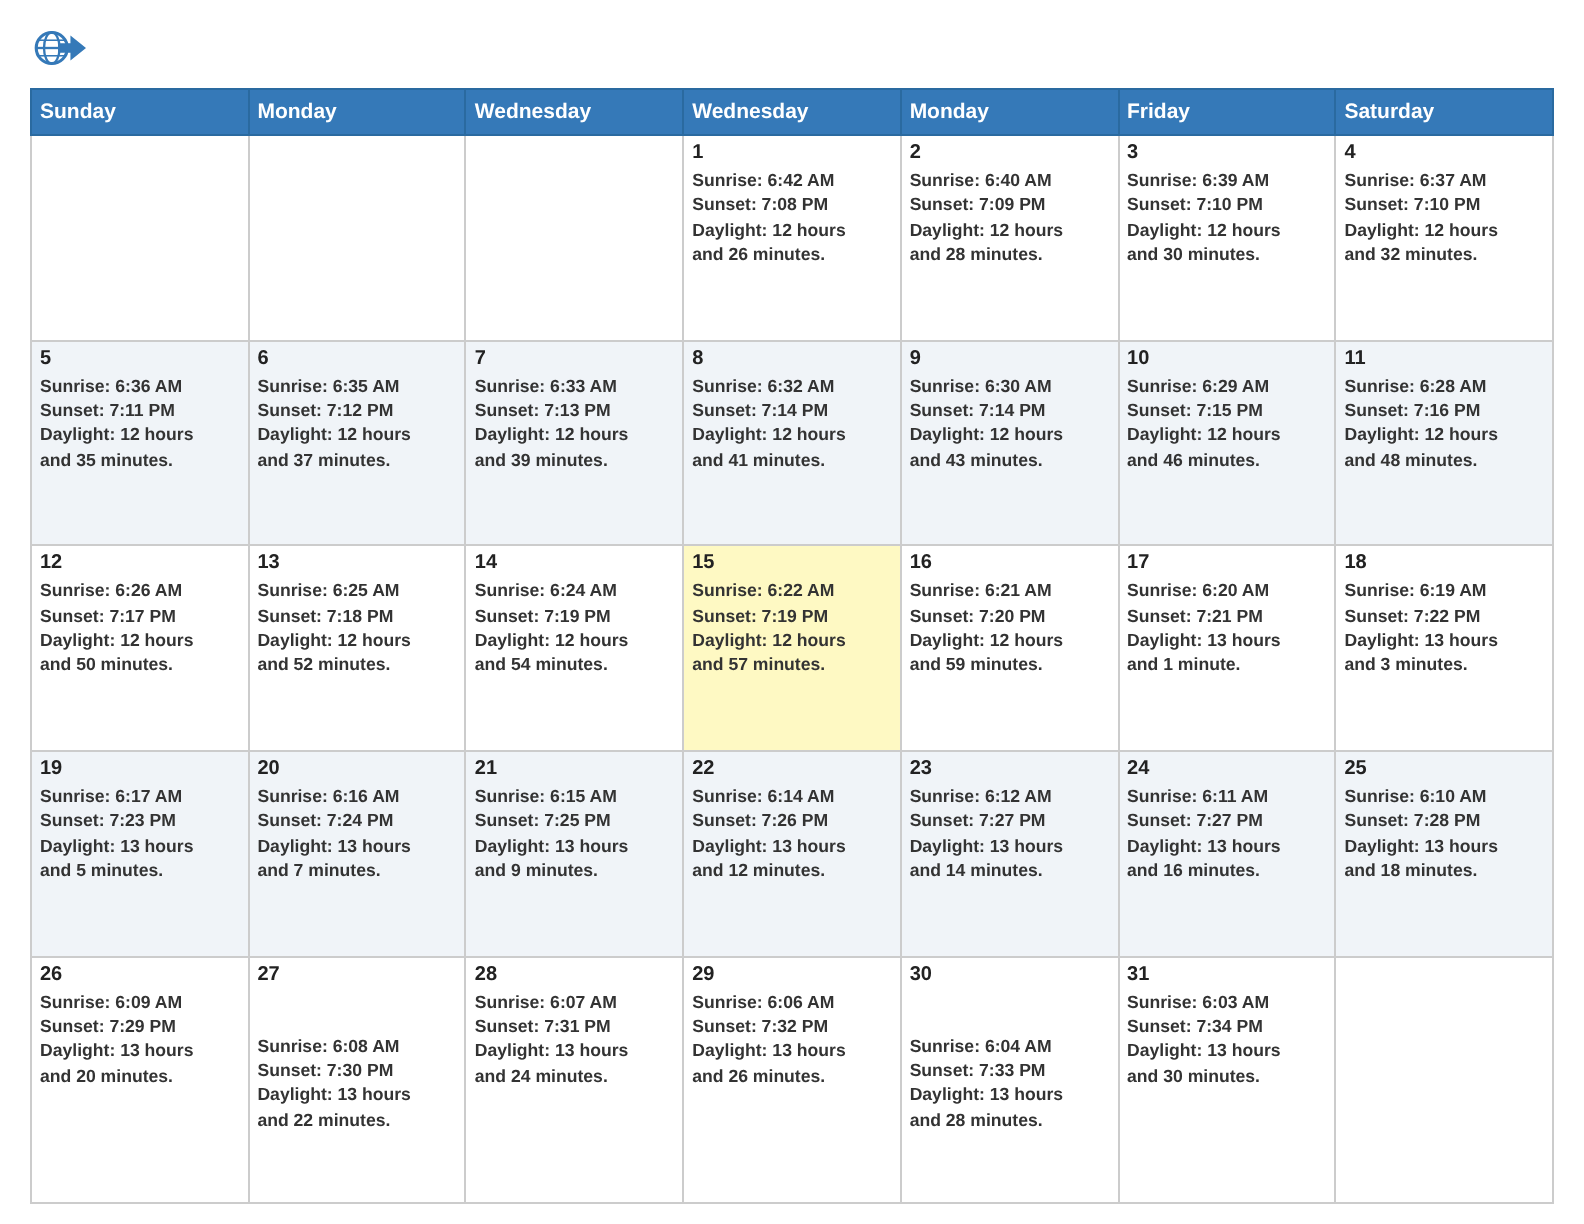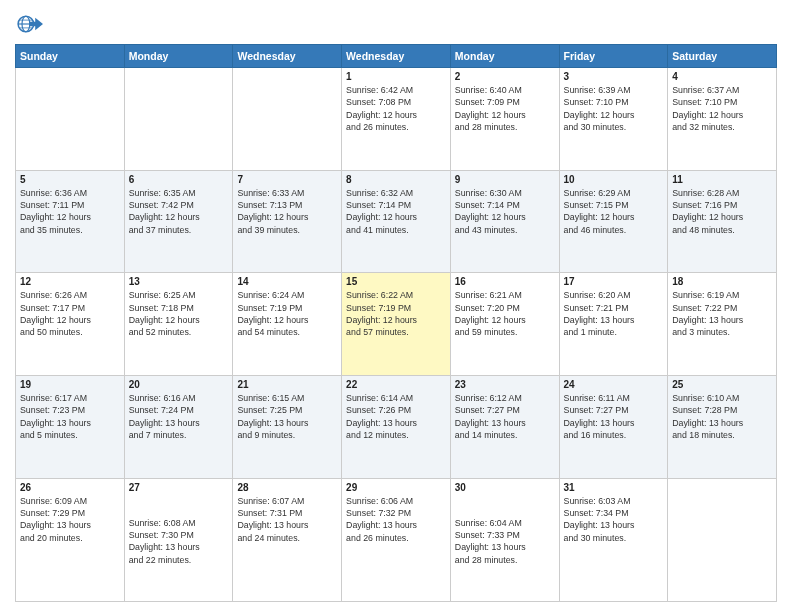--- a/index.html
+++ b/index.html
@@ -93,6 +93,7 @@
       font-size: 8.8px;
       line-height: 1.4;
       color: #333;
+      font-weight: bold;
     }
   </style>
 </head>

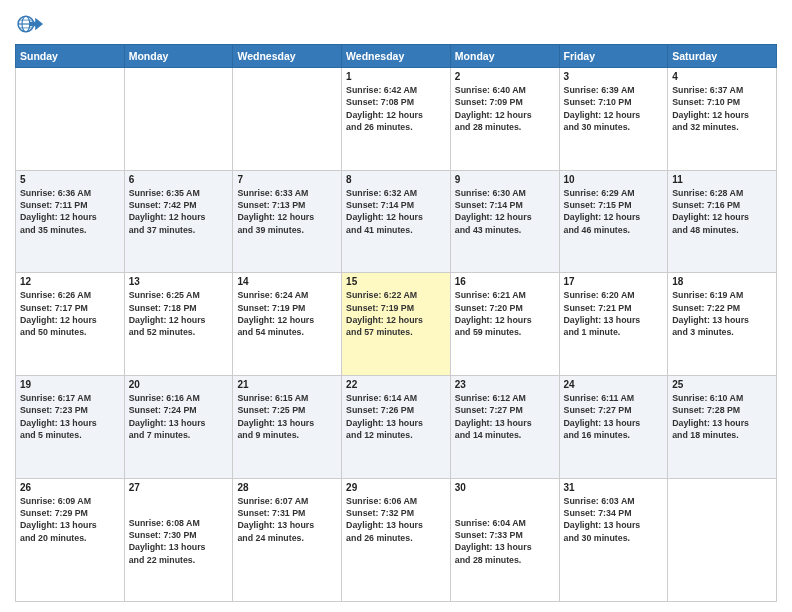--- a/index.html
+++ b/index.html
@@ -181,7 +181,7 @@
           <td style="background: rgb(240, 244, 248);">
             <span class="day-number">6</span>
             <div class="day-info" style="white-space: pre-line;">Sunrise: 6:35 AM
-Sunset: 7:42 PM
+Sunset: 7:12 PM
 Daylight: 12 hours
 and 37 minutes.</div>
           </td>

